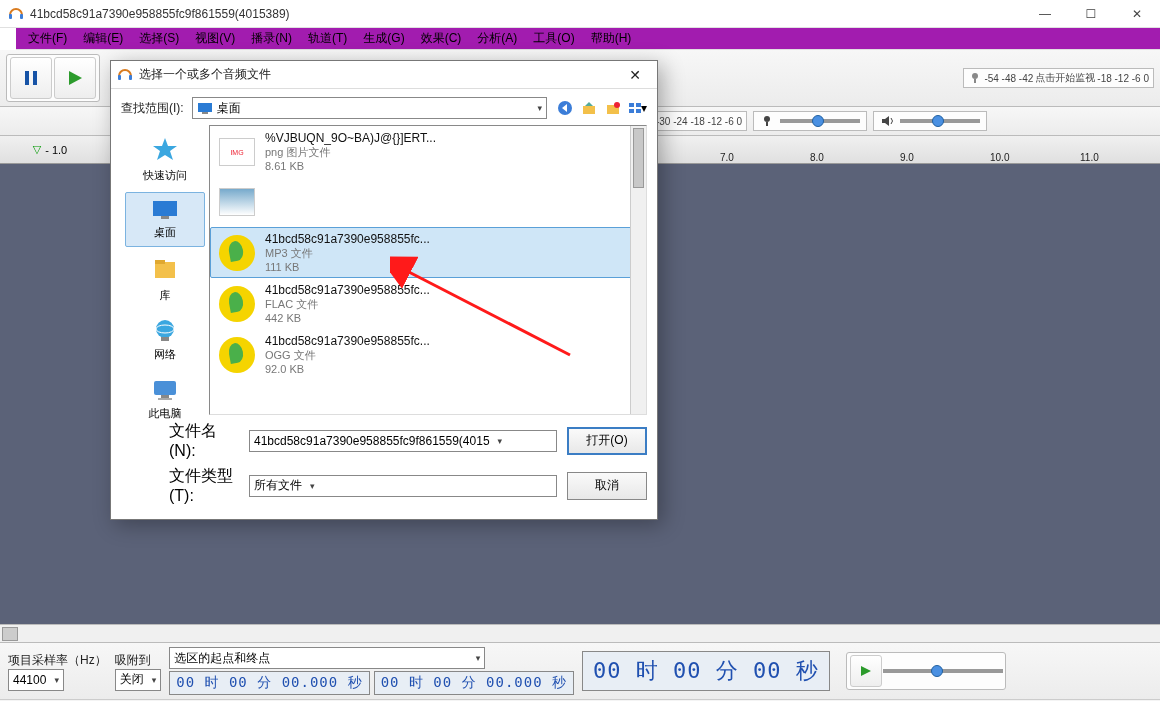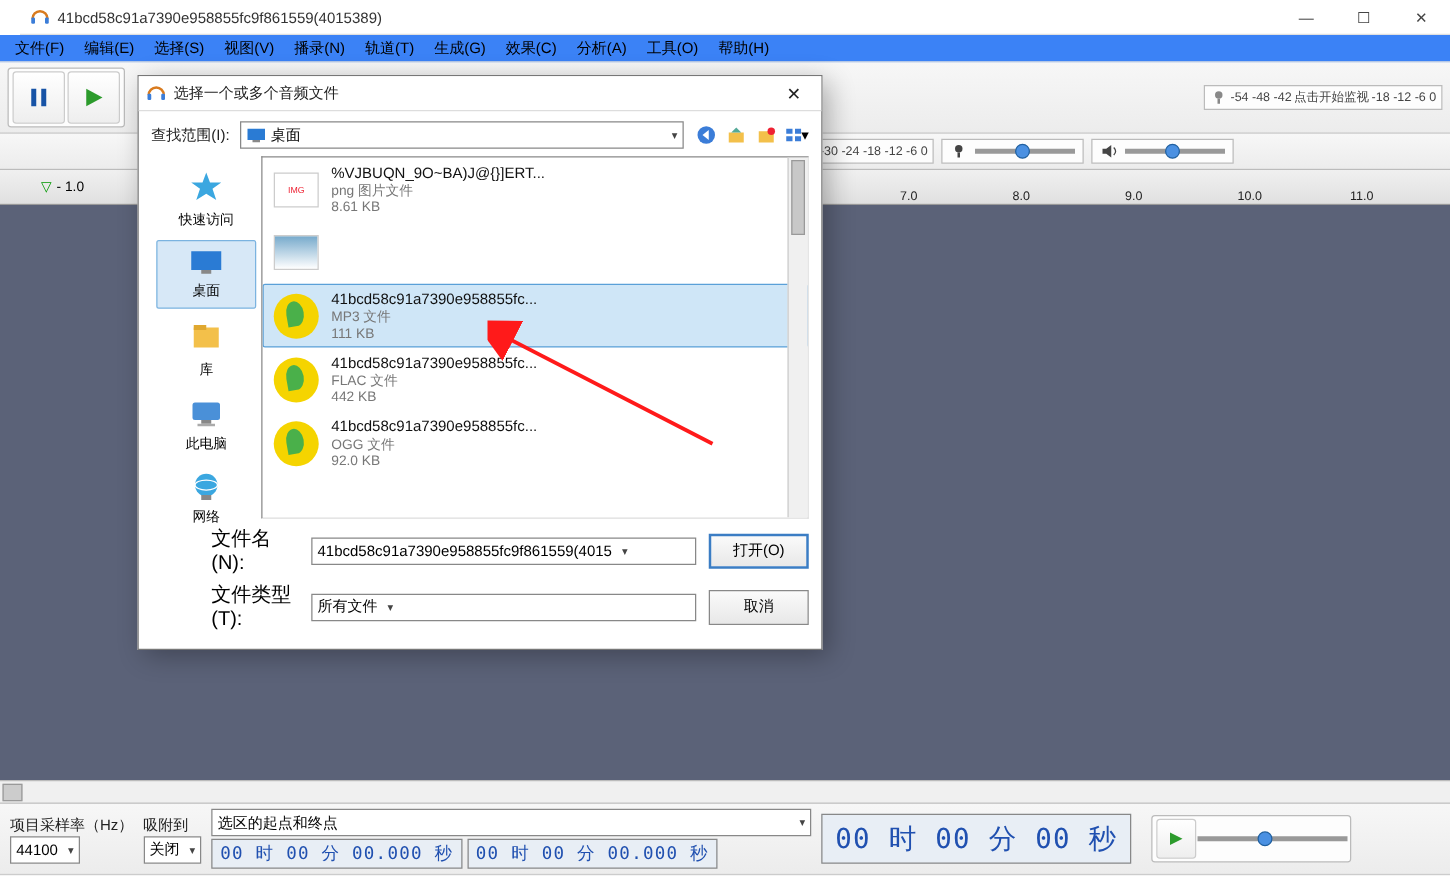--- a/index.html
+++ b/index.html
@@ -5,7 +5,7 @@
 * { margin: 0; padding: 0; box-sizing: border-box; font-family: "Microsoft YaHei", "Segoe UI", sans-serif; }
 body { background: #fff; width: 1160px; height: 701px; overflow: hidden; position: relative; font-size: 12px; }
 
-.titlebar { height: 28px; background: #fff; display: flex; align-items: center; padding: 0 0 0 8px; border-bottom: 1px solid #e0e0e0; margin-left: 16px; }
+.titlebar { height: 28px; background: #fff; display: flex; align-items: center; padding: 0 0 0 8px; border-bottom: 1px solid #e0e0e0; }
 .titlebar .app-icon { width: 16px; height: 16px; margin-right: 6px; }
 .titlebar .title { flex: 1; color: #333; font-size: 12px; }
 .titlebar .win-controls { display: flex; }

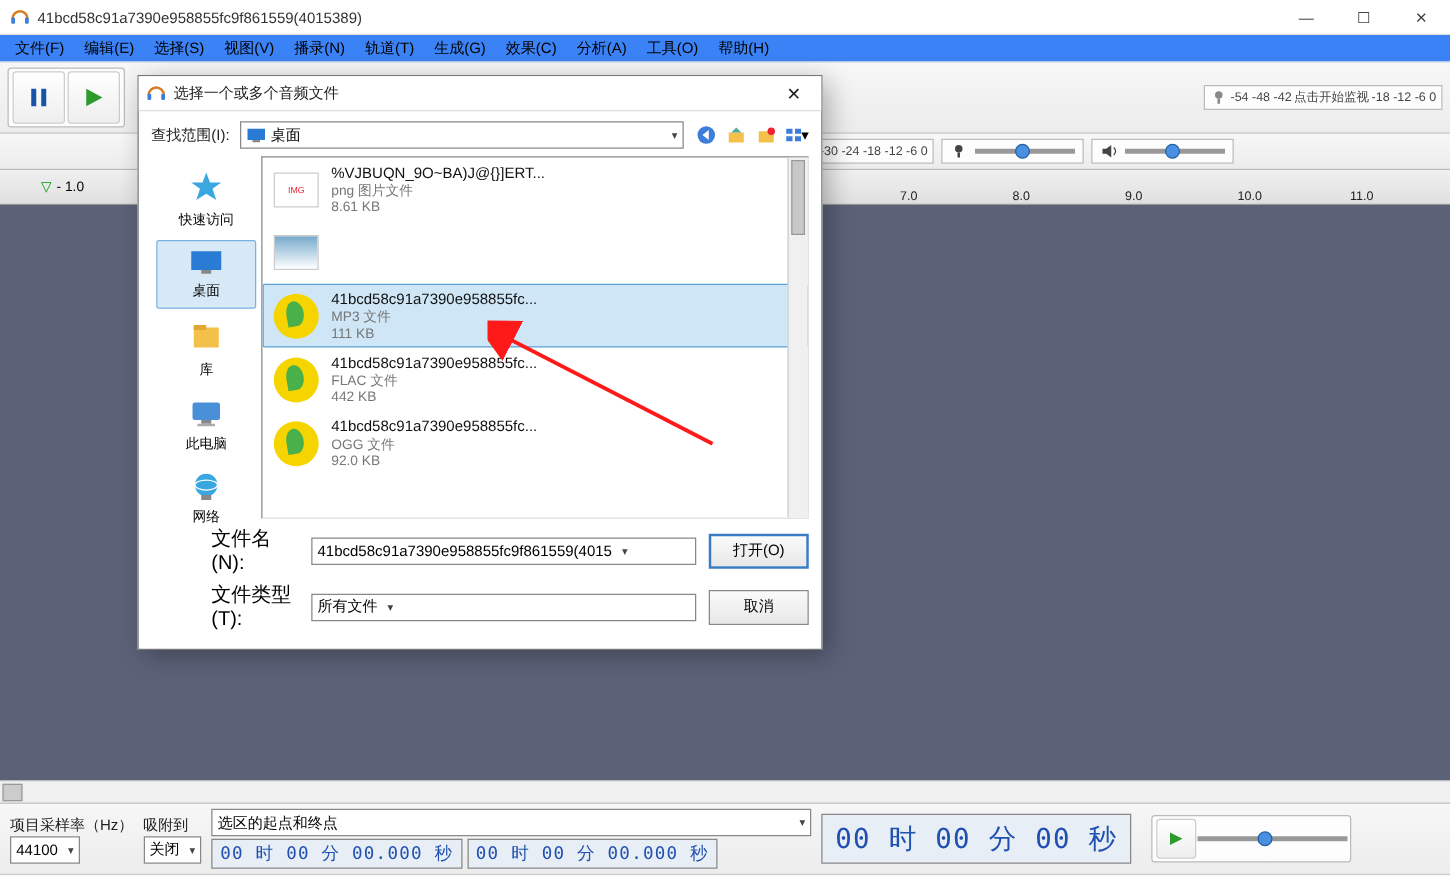--- a/index.html
+++ b/index.html
@@ -11,7 +11,7 @@
 .titlebar .win-controls { display: flex; }
 .titlebar .win-controls div { width: 46px; height: 28px; display: flex; align-items: center; justify-content: center; color: #444; }
 
-.menubar { height: 22px; background: #3b82f6; display: flex; align-items: flex-start; padding: 0 4px; border-bottom: 1px solid #e0e0e0; font-size: 12px; }
+.menubar { height: 22px; background: #a21caf; display: flex; align-items: flex-start; padding: 0 4px; border-bottom: 1px solid #e0e0e0; font-size: 12px; margin-left: 16px; }
 .menubar span { padding: 2px 8px; }
 
 .toolbar-area { background: linear-gradient(#f7f7f7, #ececec); border-bottom: 1px solid #bbb; padding: 4px 6px; display: flex; flex-wrap: wrap; align-items: center; gap: 4px; }

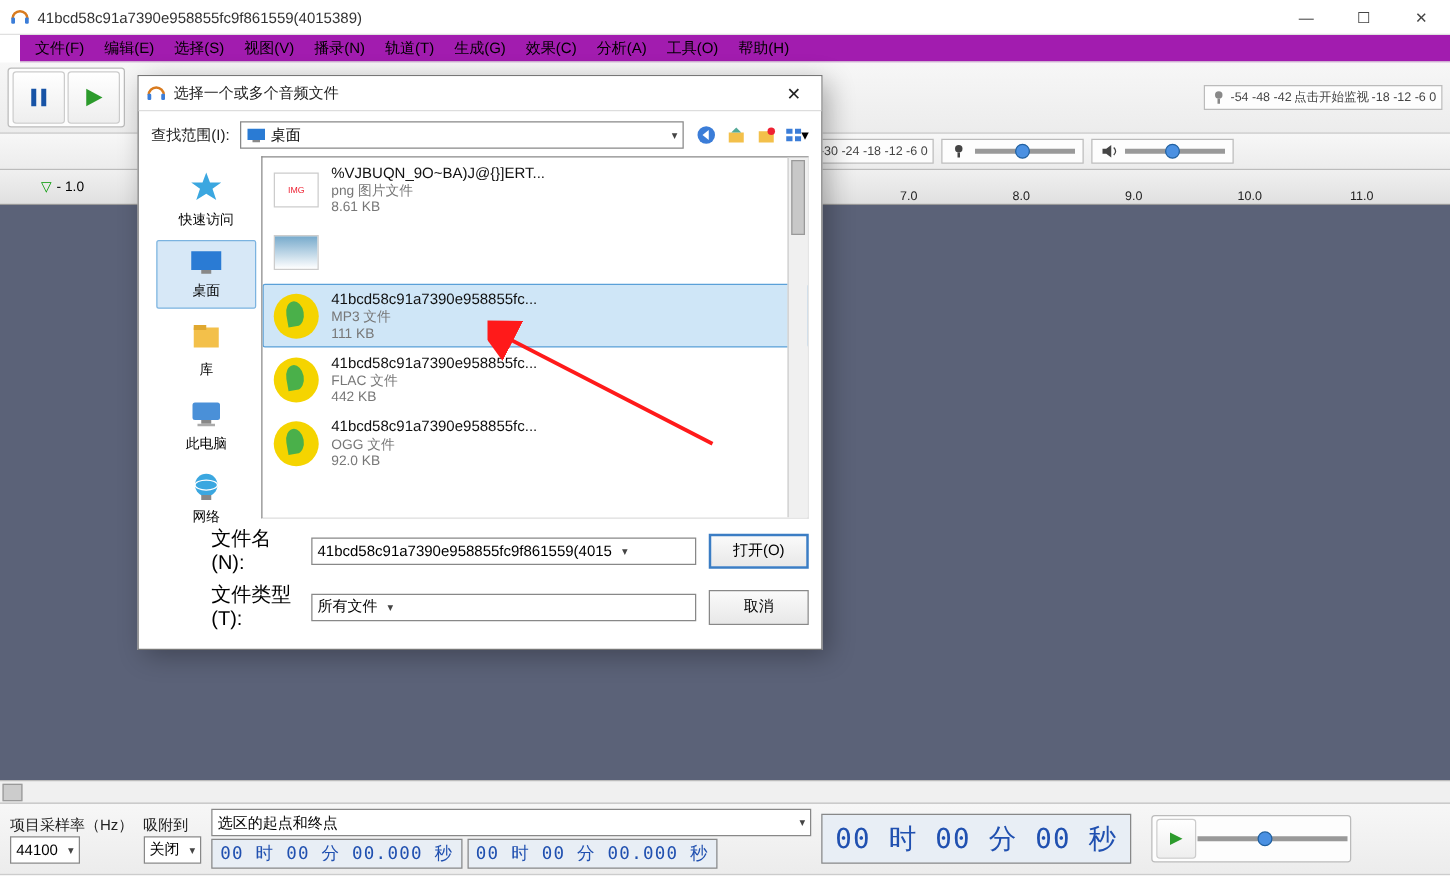--- a/index.html
+++ b/index.html
@@ -301,19 +301,19 @@
         </div>
         <div class="place">
           <svg width="28" height="24">
+              <circle cx="14" cy="10" r="9" fill="#3ba7e0"></circle>
+              <ellipse cx="14" cy="10" rx="9" ry="4" fill="none" stroke="#fff"></ellipse>
+              <rect x="10" y="18" width="8" height="4" fill="#888"></rect>
+            </svg>
+          <div>网络</div>
+        </div>
+        <div class="place">
+          <svg width="28" height="24">
               <rect x="3" y="3" width="22" height="14" fill="#4a90d8" rx="2"></rect>
               <rect x="10" y="17" width="8" height="3" fill="#888"></rect>
               <rect x="7" y="20" width="14" height="2" fill="#aaa"></rect>
             </svg>
           <div>此电脑</div>
-        </div>
-        <div class="place">
-          <svg width="28" height="24">
-              <circle cx="14" cy="10" r="9" fill="#3ba7e0"></circle>
-              <ellipse cx="14" cy="10" rx="9" ry="4" fill="none" stroke="#fff"></ellipse>
-              <rect x="10" y="18" width="8" height="4" fill="#888"></rect>
-            </svg>
-          <div>网络</div>
         </div>
       </div>
       <div class="filelist">

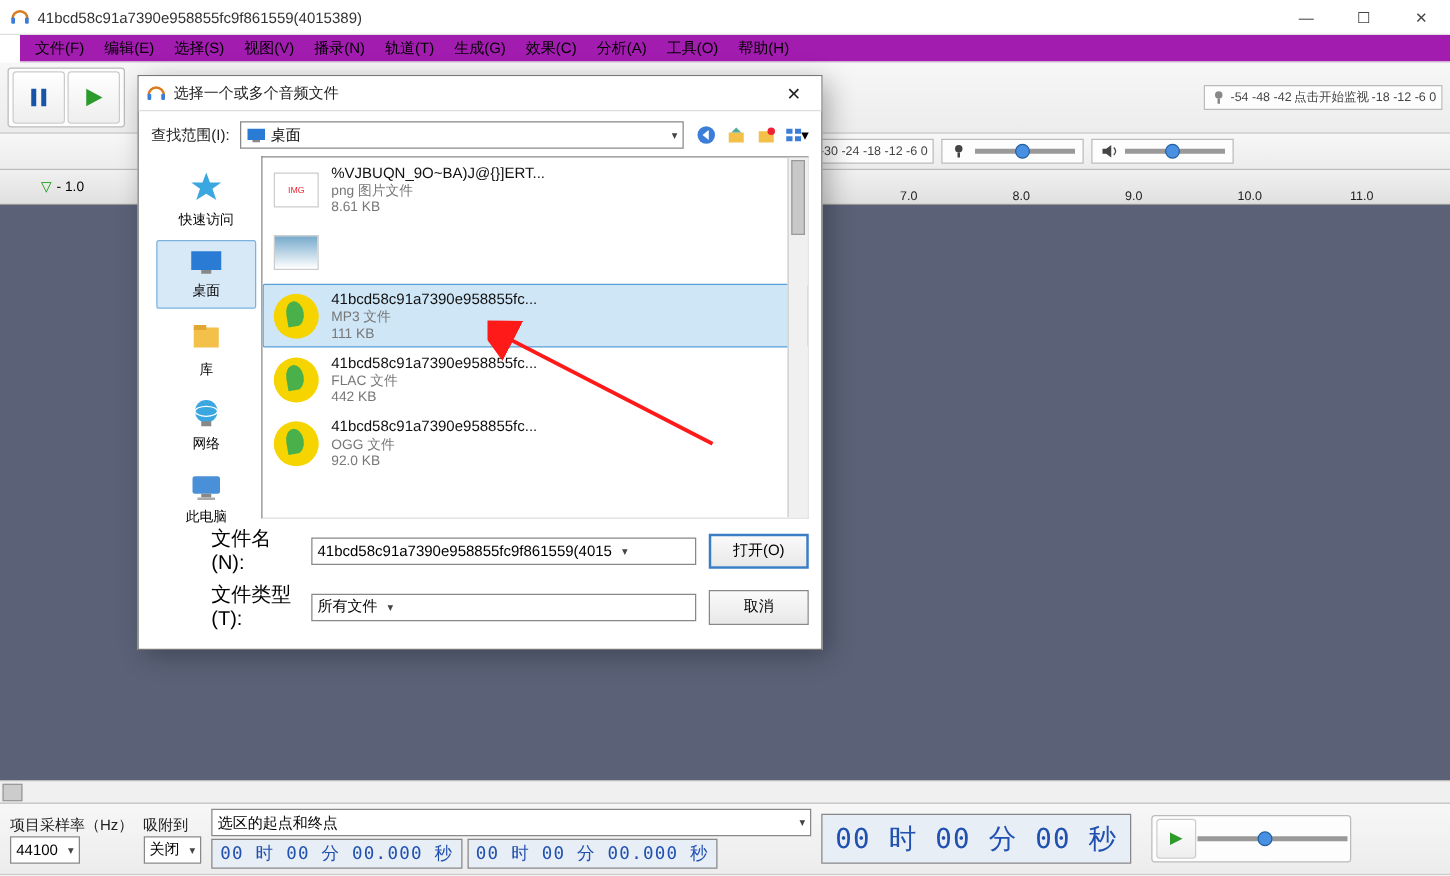--- a/index.html
+++ b/index.html
@@ -203,7 +203,7 @@
       </div>
   </div>
   <div style="flex:0 0 auto;">
-    <div class="combo" style="width:480px">
+    <div class="combo" style="width:316px">
         <span>选区的起点和终点</span>
         <span class="arrow" style="margin-left:auto">▾</span>
       </div>

